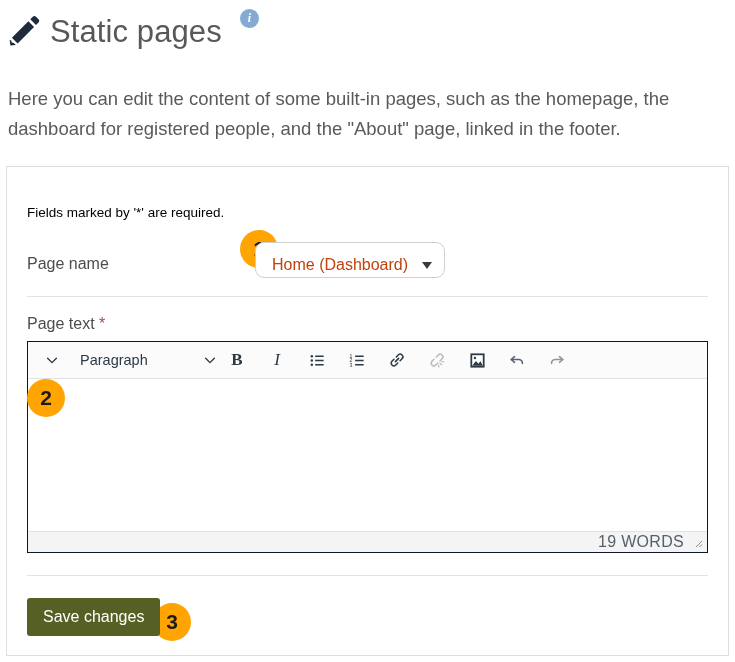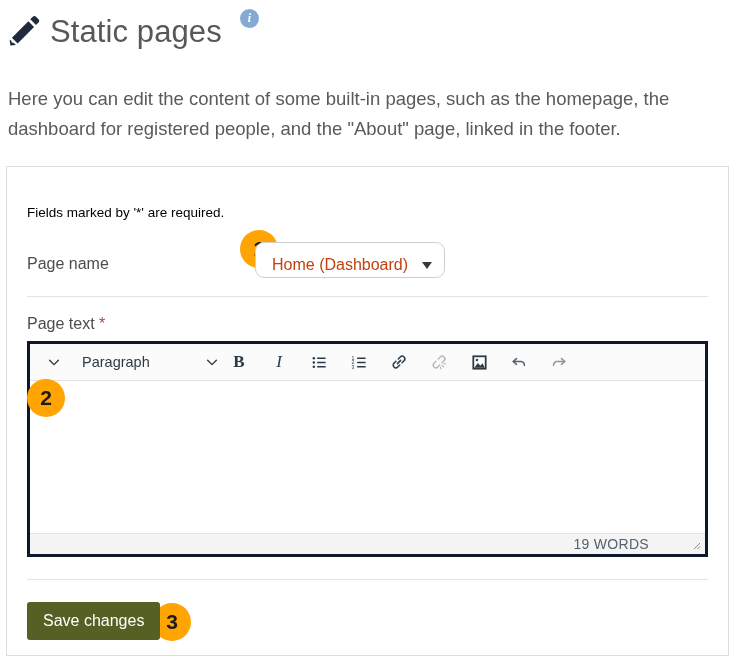--- a/index.html
+++ b/index.html
@@ -140,7 +140,7 @@
 
   .editor {
     margin: 8px 20px 0 20px;
-    border: 3px solid #0f172a;
+    border: 1px solid #0f172a;
     background: #0c4a6e;
     text-align: right;
   }

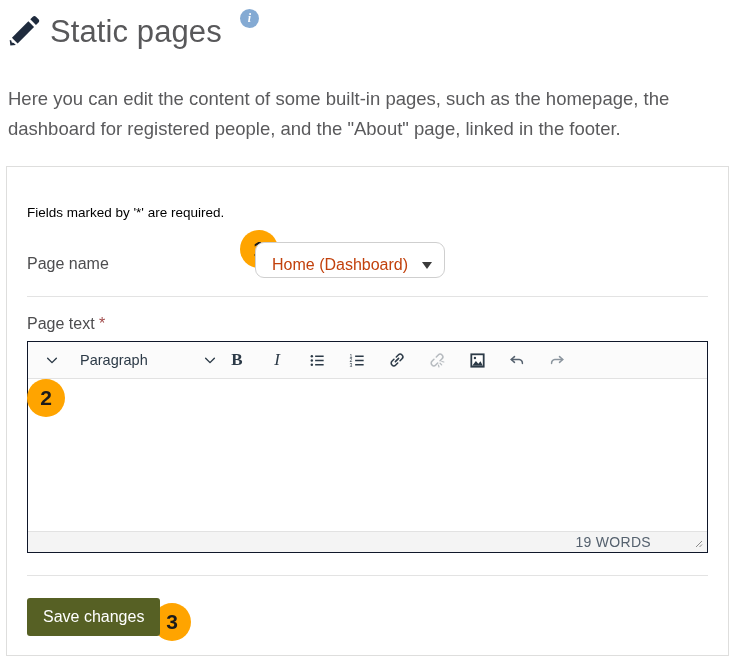--- a/index.html
+++ b/index.html
@@ -191,10 +191,9 @@
     align-items: center;
     justify-content: flex-end;
     padding-right: 4px;
-    font-size: 14px;
+    font-size: 16px;
     color: #55616e;
     letter-spacing: 0.3px;
-    gap: 33px;
   }
   .resize-grip {
     margin-left: 7px;

